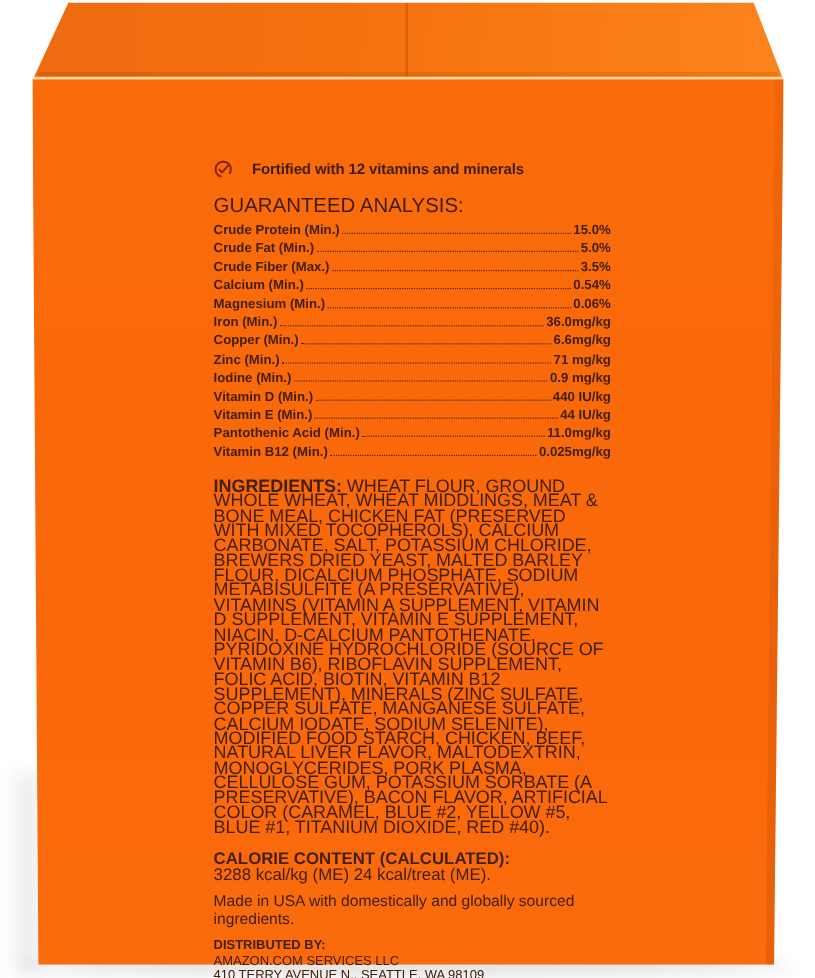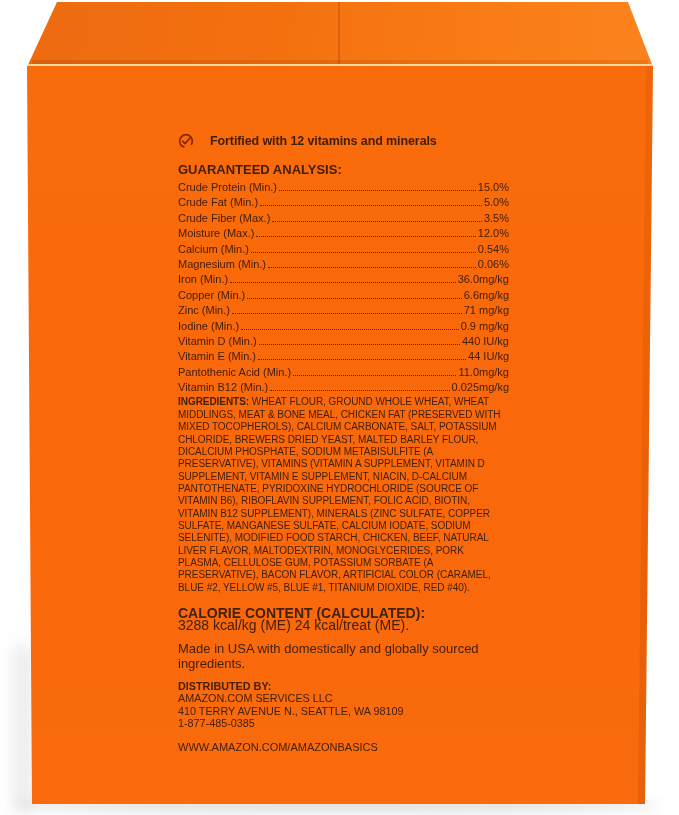--- a/index.html
+++ b/index.html
@@ -37,7 +37,7 @@
   .check-icon { width:16px; height:16px; flex:0 0 auto; }
   .check-icon svg { width:16px; height:16px; display:block; }
 
-  .ga-heading { margin-top:13px; font-weight:bold; font-size:13px; color:#3f1d06; }
+  .ga-heading { margin-top:13px; font-weight:normal; font-size:17px; color:#3f1d06; }
   .ga-table { margin-top:4px; }
   .ga-row { display:flex; align-items:baseline; font-size:11px; height:15.4px; }
   .ga-label { white-space:nowrap; }

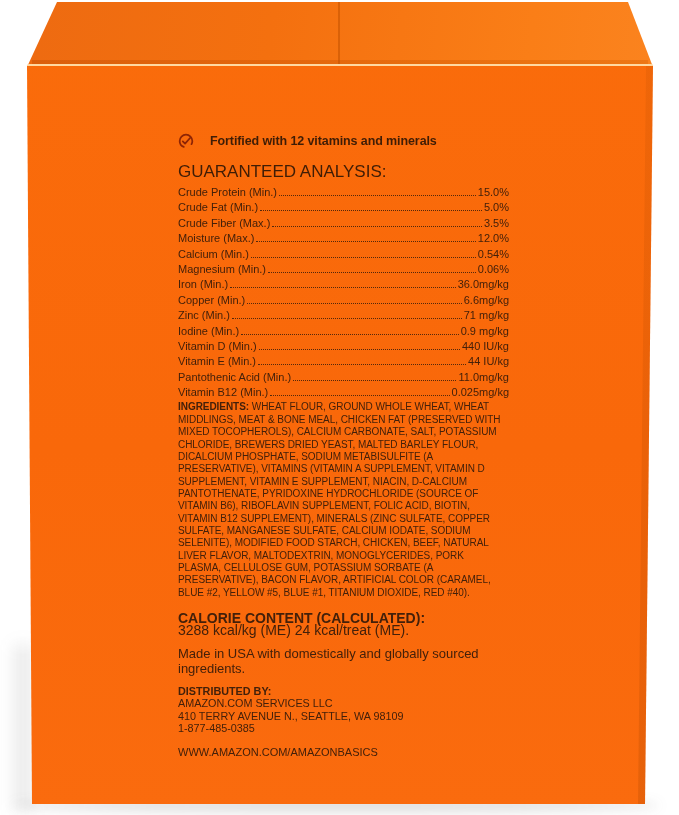--- a/index.html
+++ b/index.html
@@ -38,7 +38,7 @@
   .check-icon svg { width:16px; height:16px; display:block; }
 
   .ga-heading { margin-top:13px; font-weight:normal; font-size:17px; color:#3f1d06; }
-  .ga-table { margin-top:4px; }
+  .ga-table { margin-top:4px;font-weight:bold; }
   .ga-row { display:flex; align-items:baseline; font-size:11px; height:15.4px; }
   .ga-label { white-space:nowrap; }
   .ga-dots { flex:1; border-bottom:1.8px dotted #54280c; margin:0 2px 3px 2px; min-width:8px; }

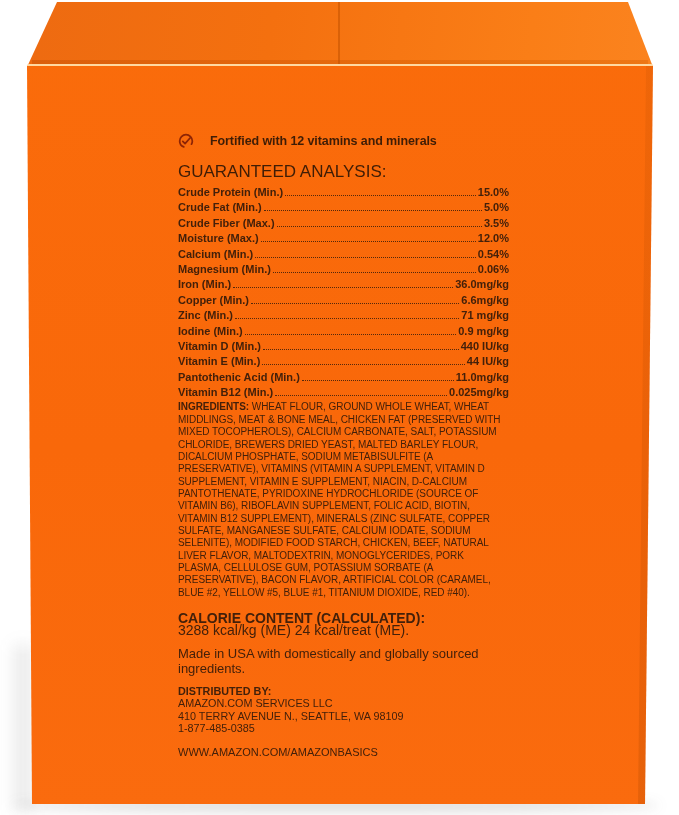--- a/index.html
+++ b/index.html
@@ -100,11 +100,6 @@
           <span class="ga-value">3.5%</span>
         </div>
       <div class="ga-row">
-          <span class="ga-label">Moisture (Max.)</span>
-          <span class="ga-dots"></span>
-          <span class="ga-value">12.0%</span>
-        </div>
-      <div class="ga-row">
           <span class="ga-label">Calcium (Min.)</span>
           <span class="ga-dots"></span>
           <span class="ga-value">0.54%</span>

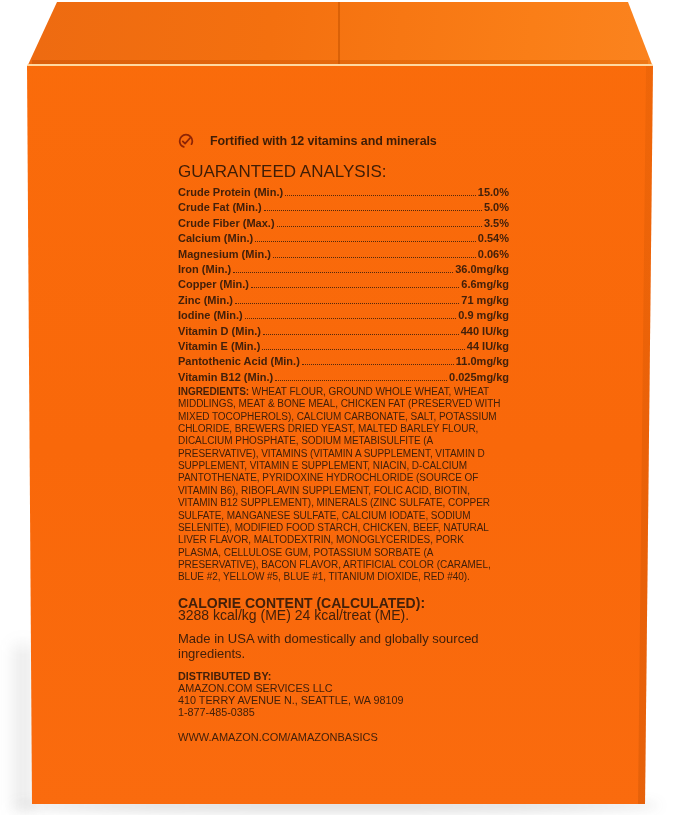--- a/index.html
+++ b/index.html
@@ -44,7 +44,7 @@
   .ga-dots { flex:1; border-bottom:1.8px dotted #54280c; margin:0 2px 3px 2px; min-width:8px; }
   .ga-value { white-space:nowrap; }
 
-  .ingredients { font-size:10px; line-height:12.35px;
+  .ingredients { margin-top:14px; font-size:15px; line-height:12.35px;
     letter-spacing:-0.05px; }
   .b { font-weight:bold; }
 

